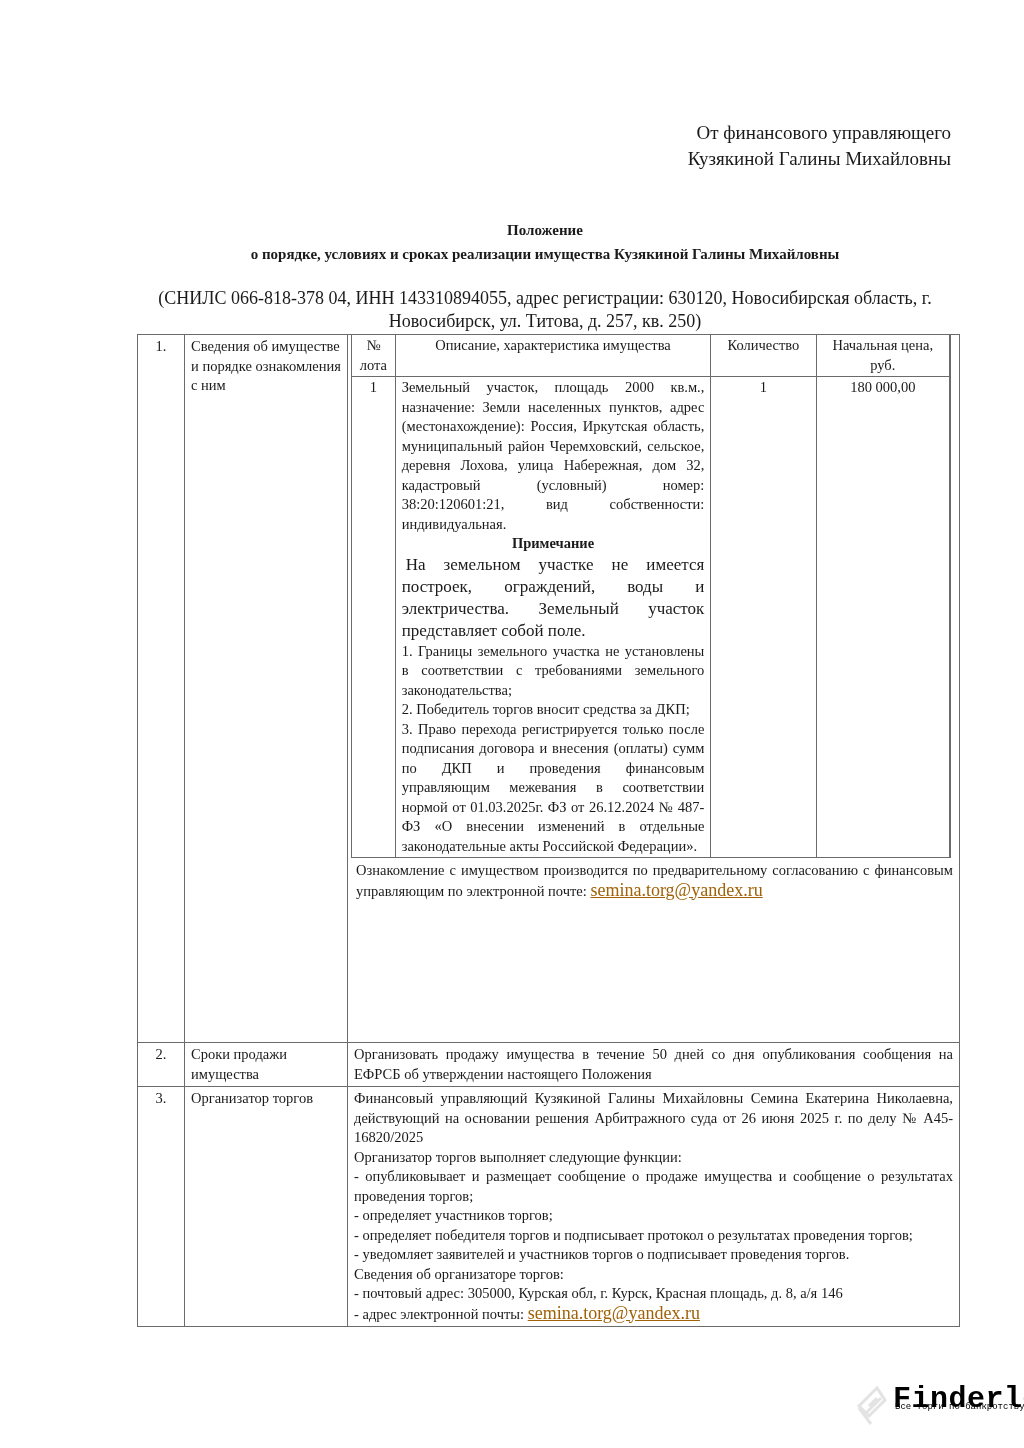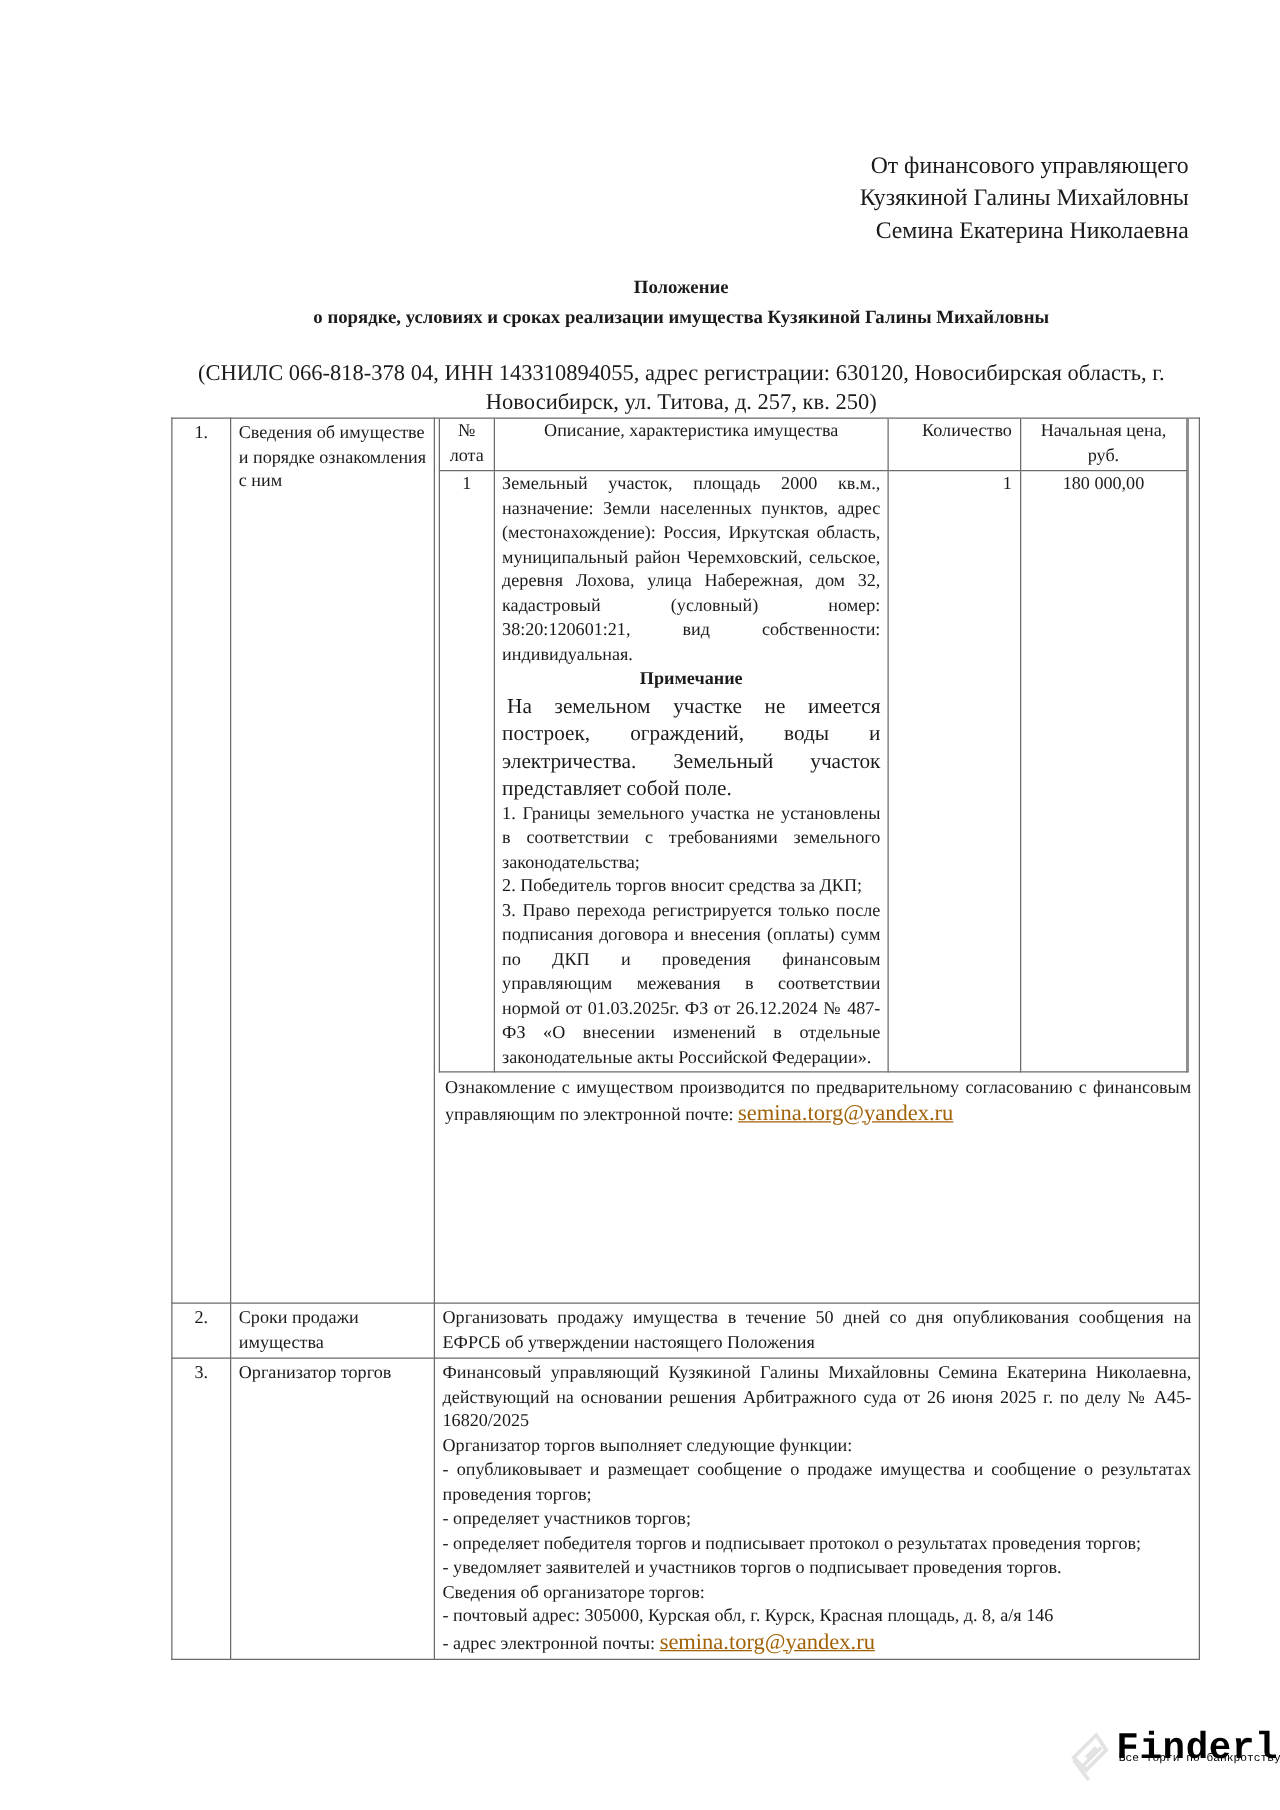--- a/index.html
+++ b/index.html
@@ -43,7 +43,6 @@
 <div class="from">
   <div>От финансового управляющего</div>
   <div>Кузякиной Галины Михайловны</div>
-  <div>Семина Екатерина Николаевна</div>
 </div>
 
 <div class="title">

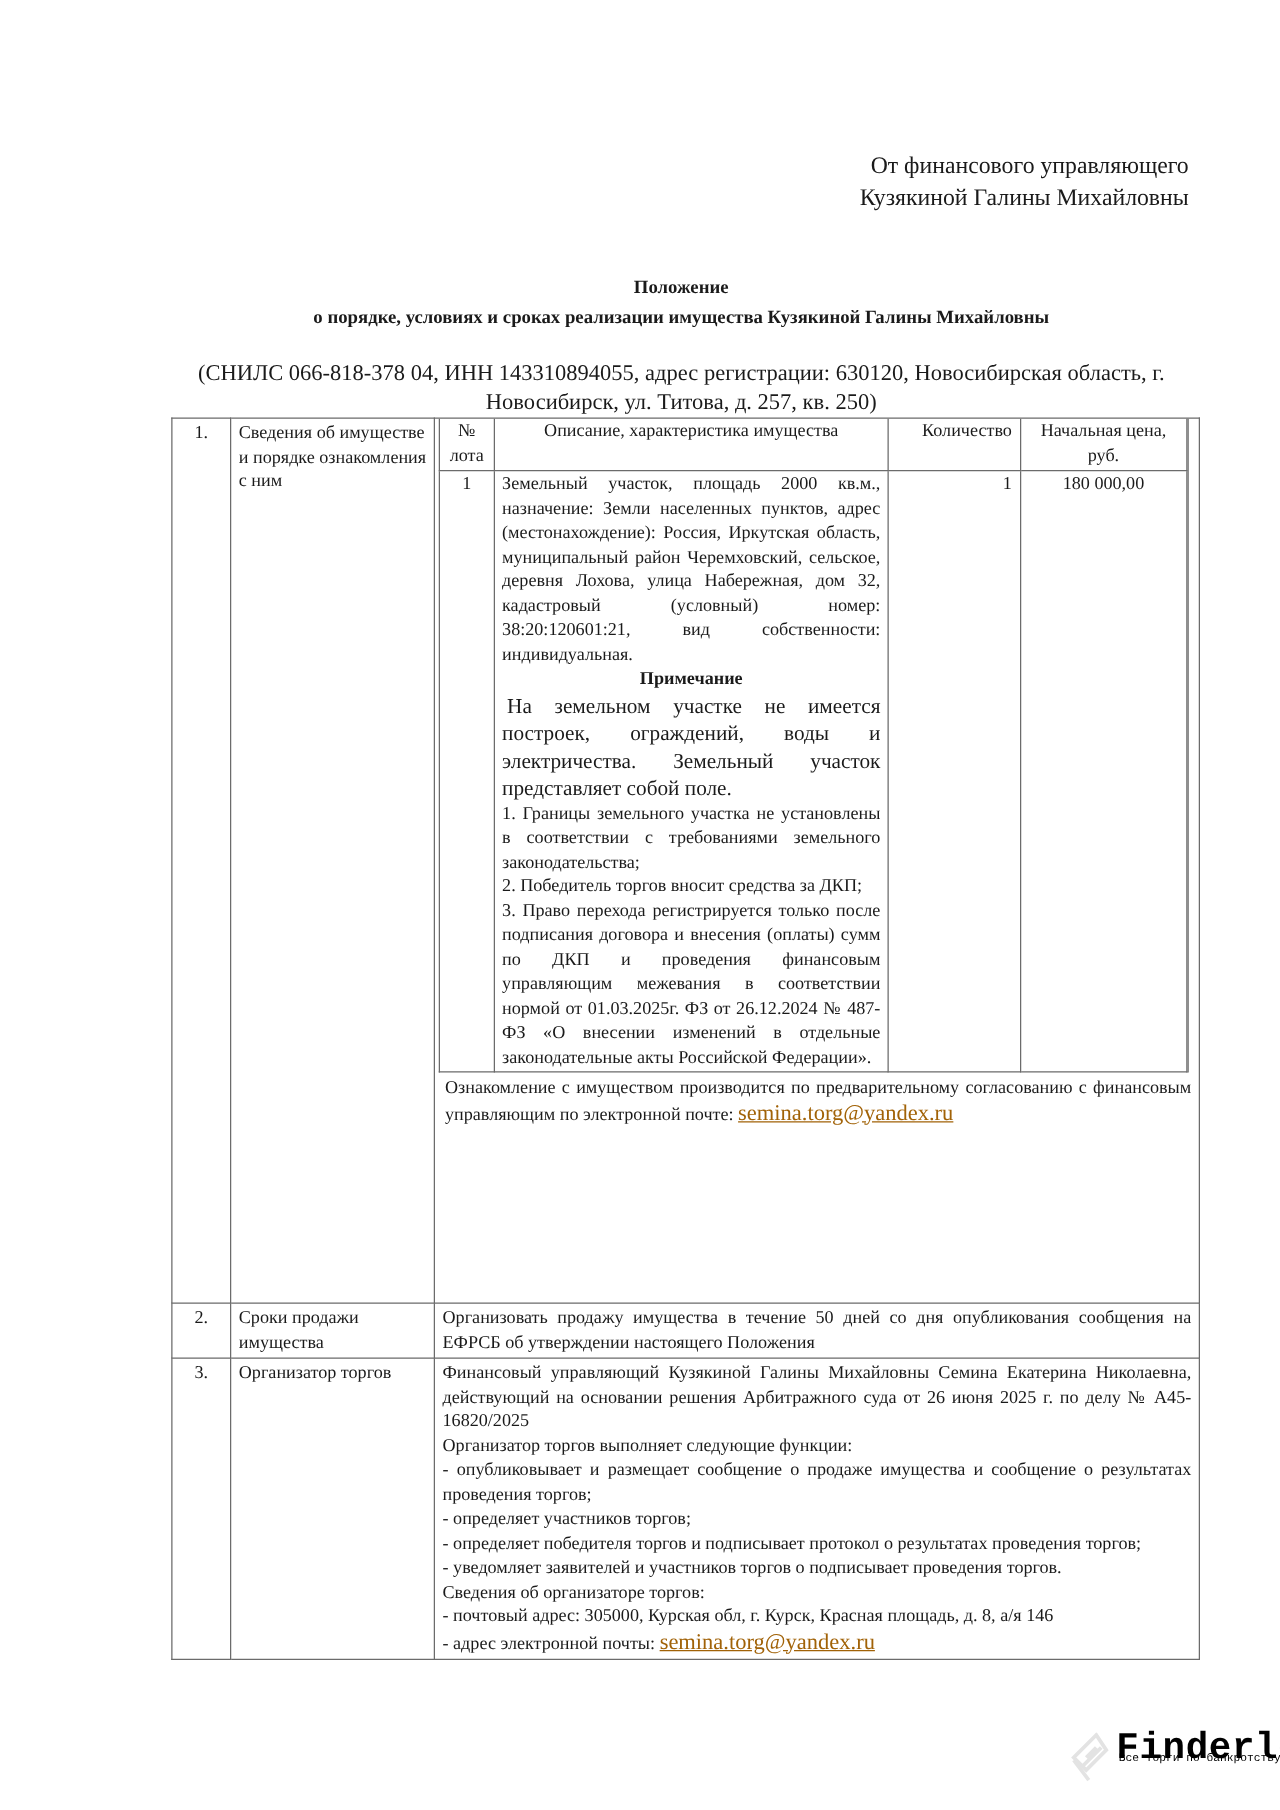--- a/index.html
+++ b/index.html
@@ -23,7 +23,7 @@
   table.inner td:first-child { border-left:1.2px solid #6b6b6b;margin-top:43px; }
   .c-lot { width:26px; text-align:center; }
   .c-desc { width:278px; text-align:justify; }
-  .c-qty { width:84px; text-align:right;margin-top:42px; }
+  .c-qty { width:84px; text-align:center;margin-top:42px; }
   .c-price { width:110px; text-align:center; }
   .spacer { flex:1; border-left:1.2px solid #6b6b6b; }
   .note-head { text-align:center; font-weight:bold; }

